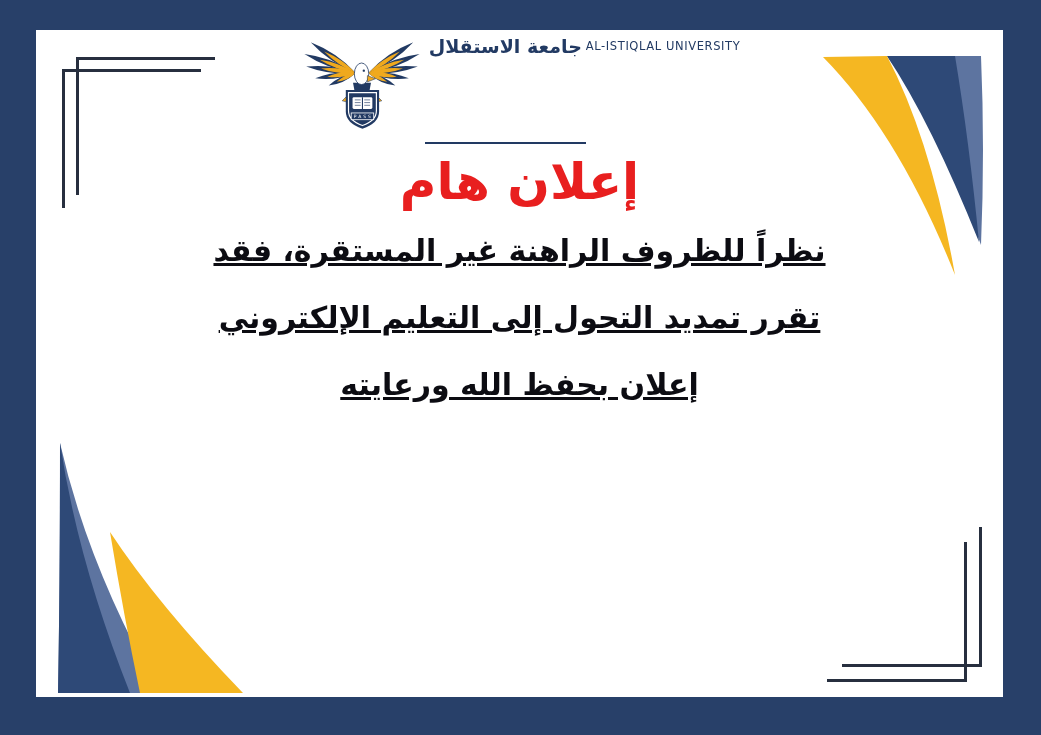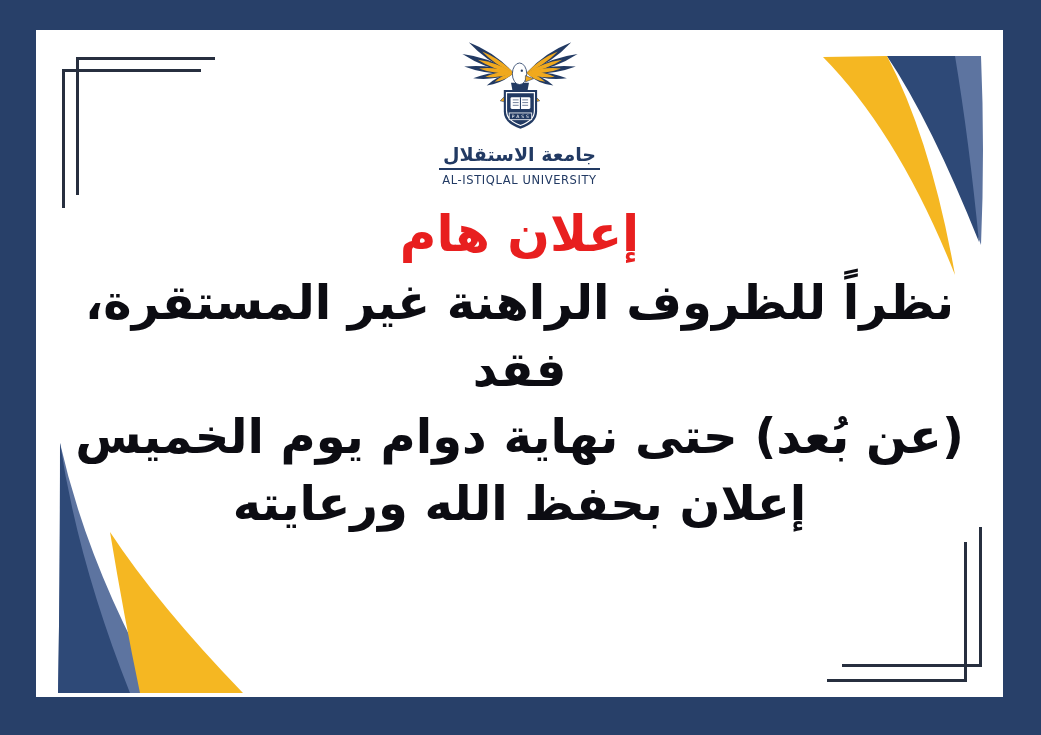--- a/index.html
+++ b/index.html
@@ -50,7 +50,7 @@
     align-items:center;
     text-align:center;
   }
-  .logo{margin-top:6px;display:flex;flex-direction:column;align-items:center;}
+  .logo{margin-top:6px;display:flex;flex-direction:row;}
   .logo-ar{
     direction:rtl;
     font-size:19px;font-weight:bold;color:var(--logo-navy);

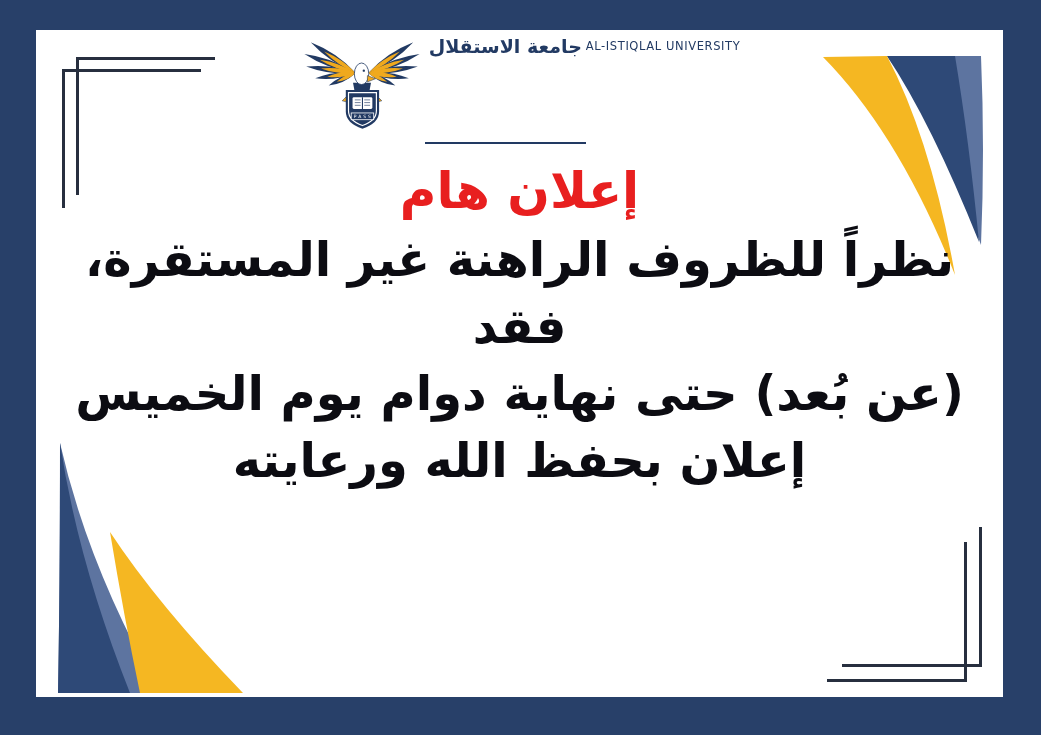--- a/index.html
+++ b/index.html
@@ -63,7 +63,7 @@
   }
   .title{
     direction:rtl;
-    margin-top:18px;
+    margin-top:9px;
     font-size:50px;font-weight:bold;line-height:58px;
     color:var(--title-red);
   }

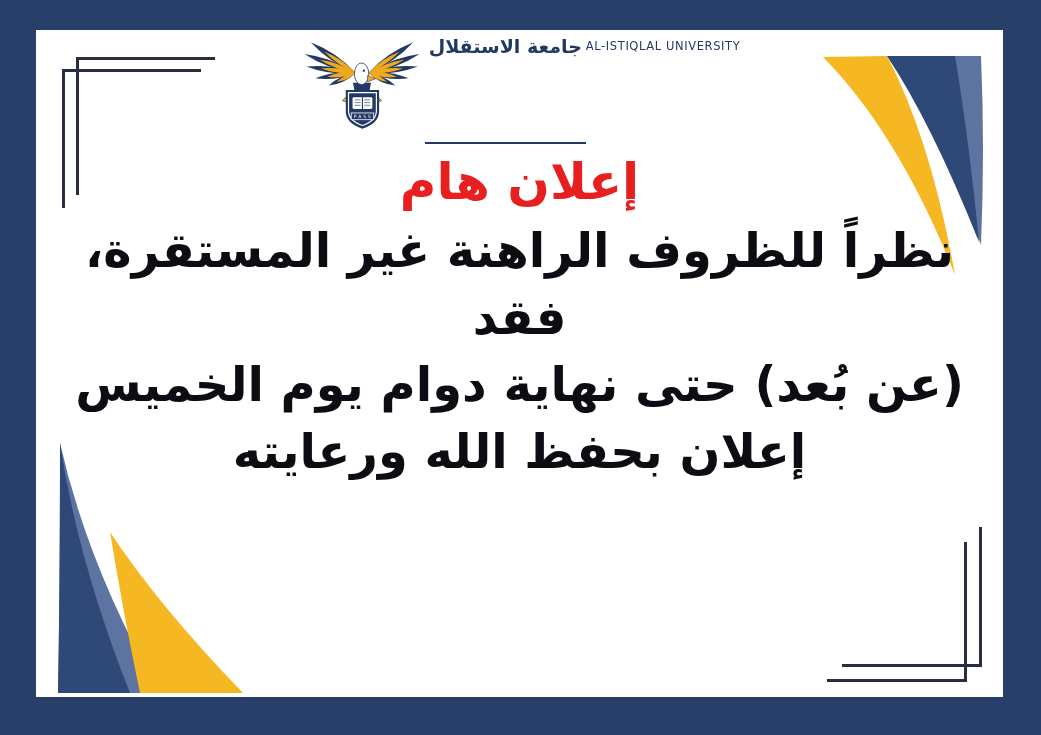--- a/index.html
+++ b/index.html
@@ -71,8 +71,9 @@
     direction:rtl;
     margin-top:6px;
     width:900px;
-    font-size:48px;font-weight:bold;line-height:67px;
+    font-size:30px;font-weight:bold;line-height:67px;
     color:var(--text-color);
+    text-decoration:underline;
   }
 </style>
 </head>

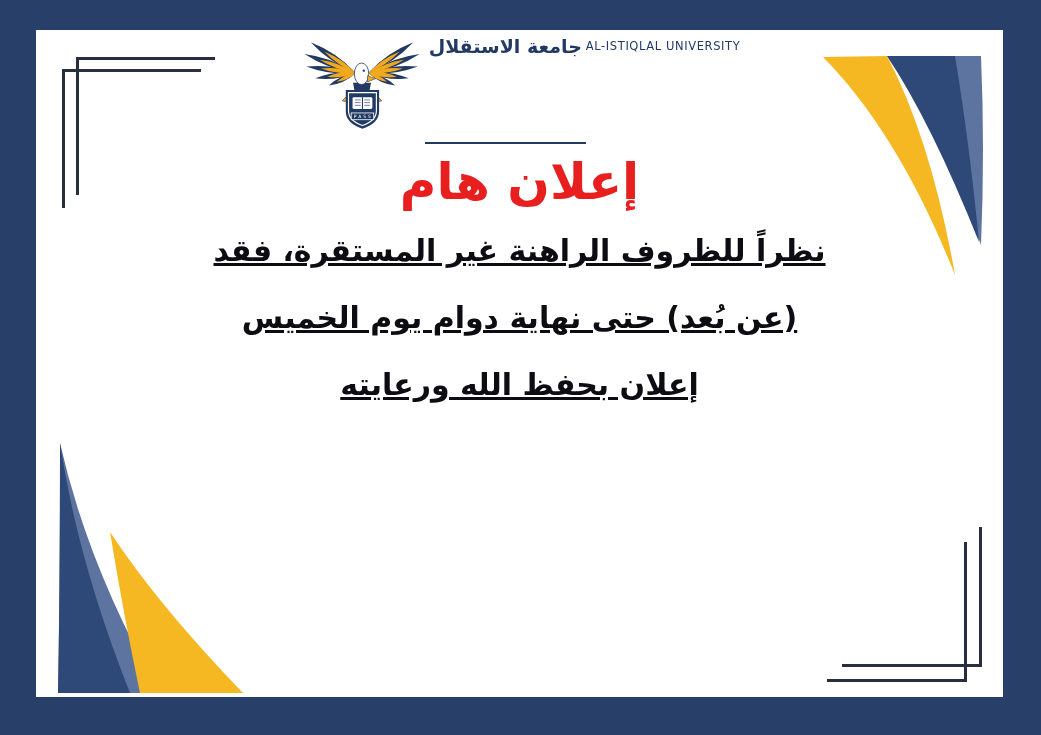--- a/index.html
+++ b/index.html
@@ -163,6 +163,7 @@
 
     <div class="body-text">
       <div>نظراً للظروف الراهنة غير المستقرة، فقد</div>
+      <div>تقرر تمديد التحول إلى التعليم الإلكتروني</div>
       <div>(عن بُعد) حتى نهاية دوام يوم الخميس</div>
       <div>إعلان بحفظ الله ورعايته</div>
     </div>

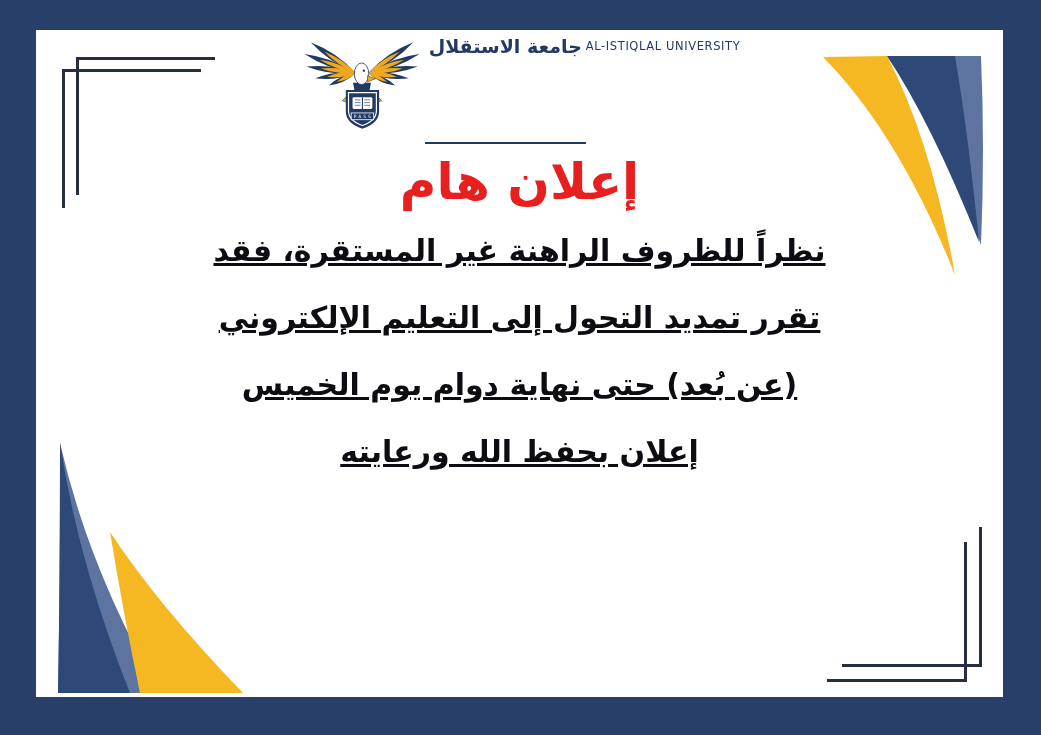--- a/index.html
+++ b/index.html
@@ -164,7 +164,6 @@
     <div class="body-text">
       <div>نظراً للظروف الراهنة غير المستقرة، فقد</div>
       <div>تقرر تمديد التحول إلى التعليم الإلكتروني</div>
-      <div>(عن بُعد) حتى نهاية دوام يوم الخميس</div>
       <div>إعلان بحفظ الله ورعايته</div>
     </div>
 

